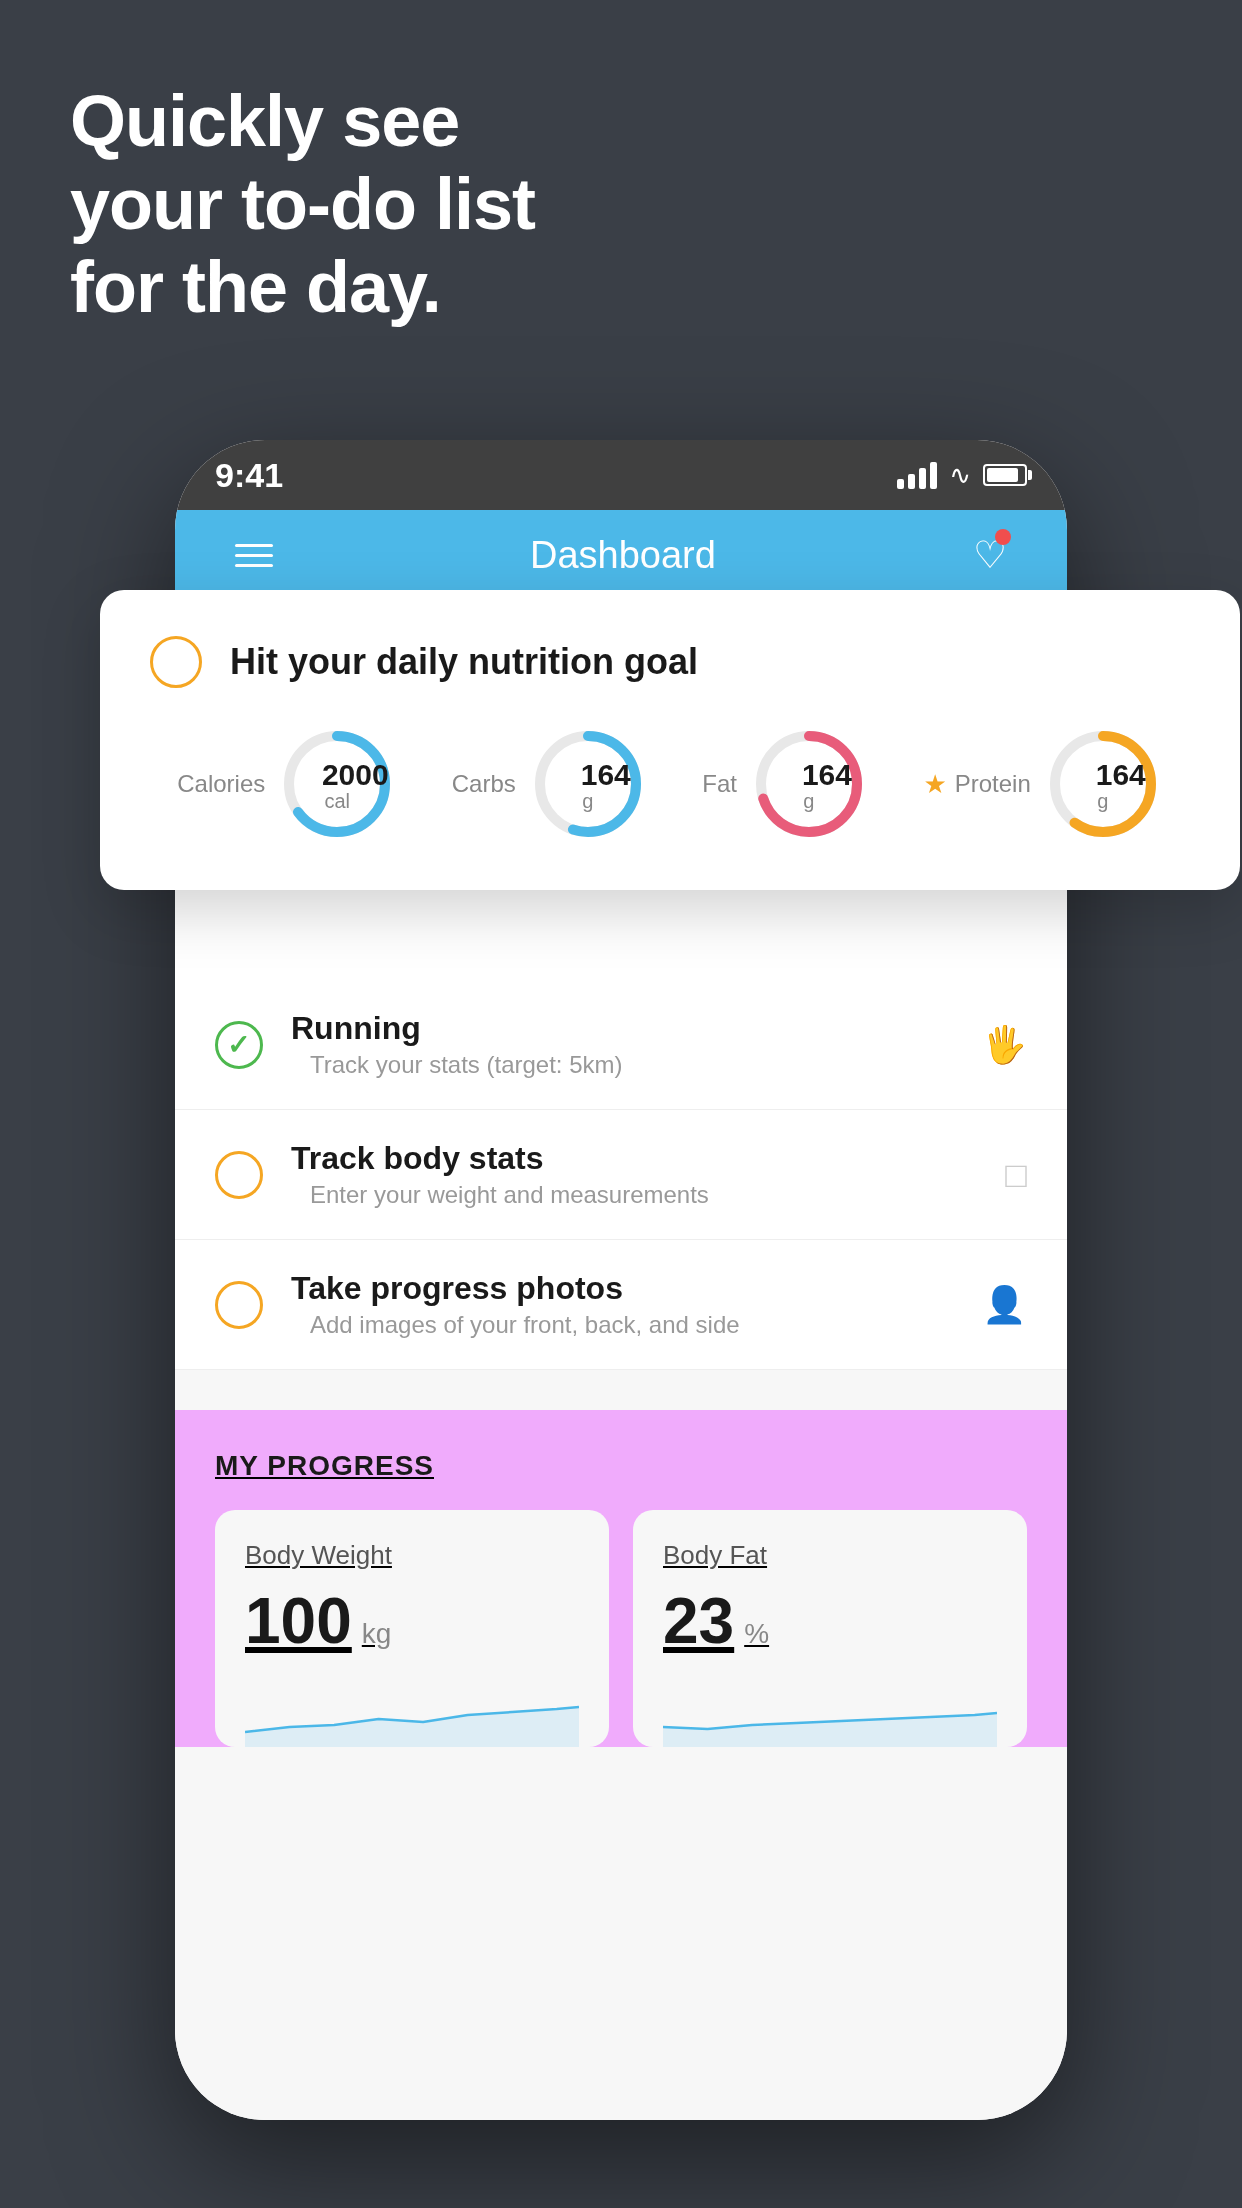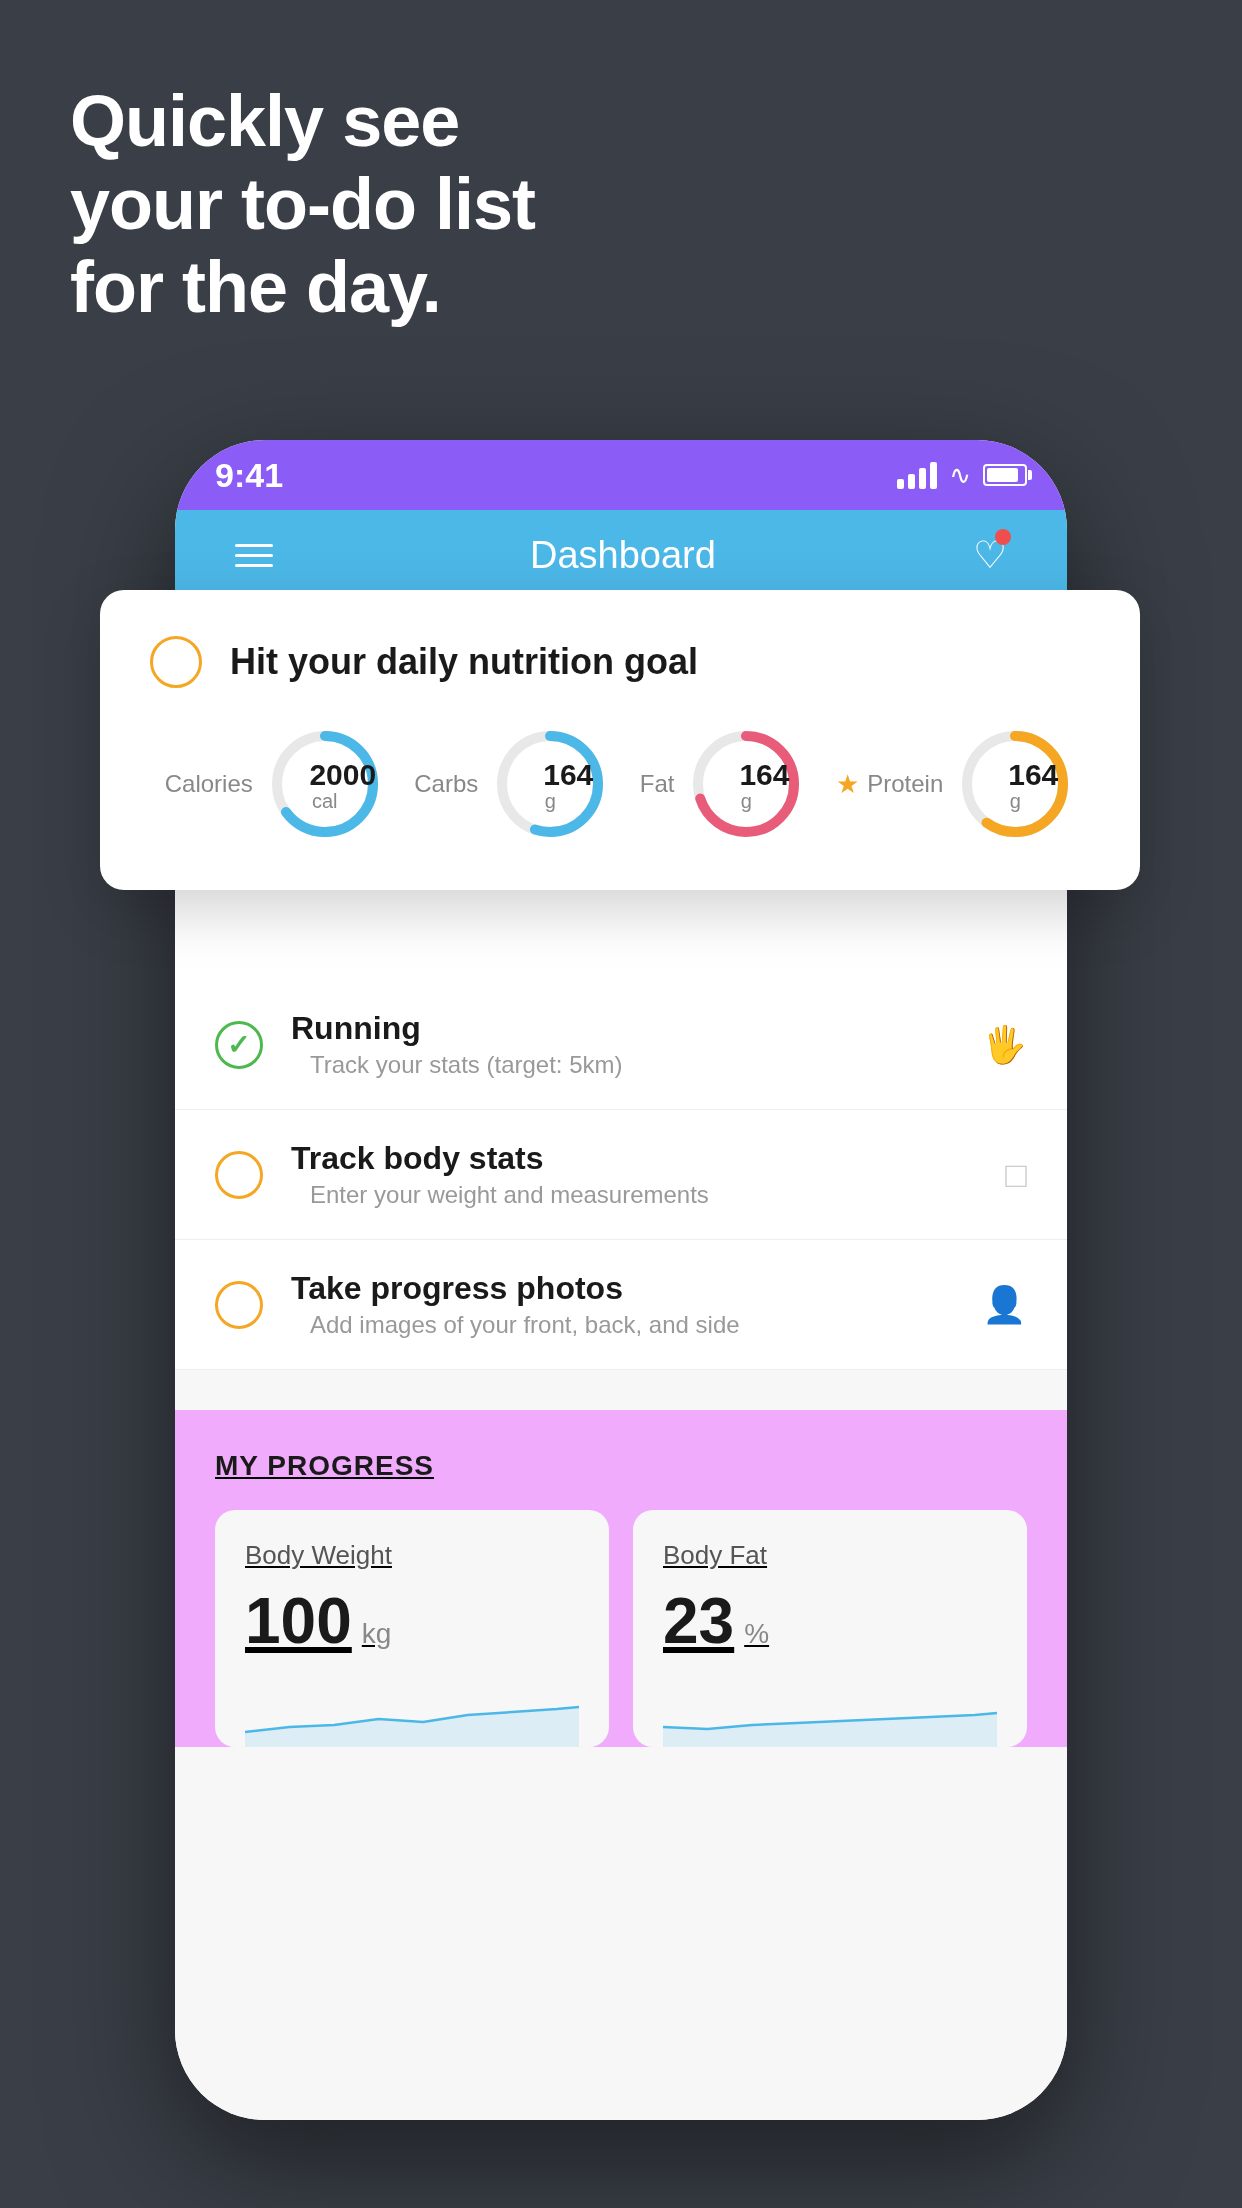--- a/index.html
+++ b/index.html
@@ -40,7 +40,7 @@
 
     
     .status-bar {
-      background: #8b5cf6;
+      background: #404040;
       height: 70px;
       display: flex;
       align-items: center;

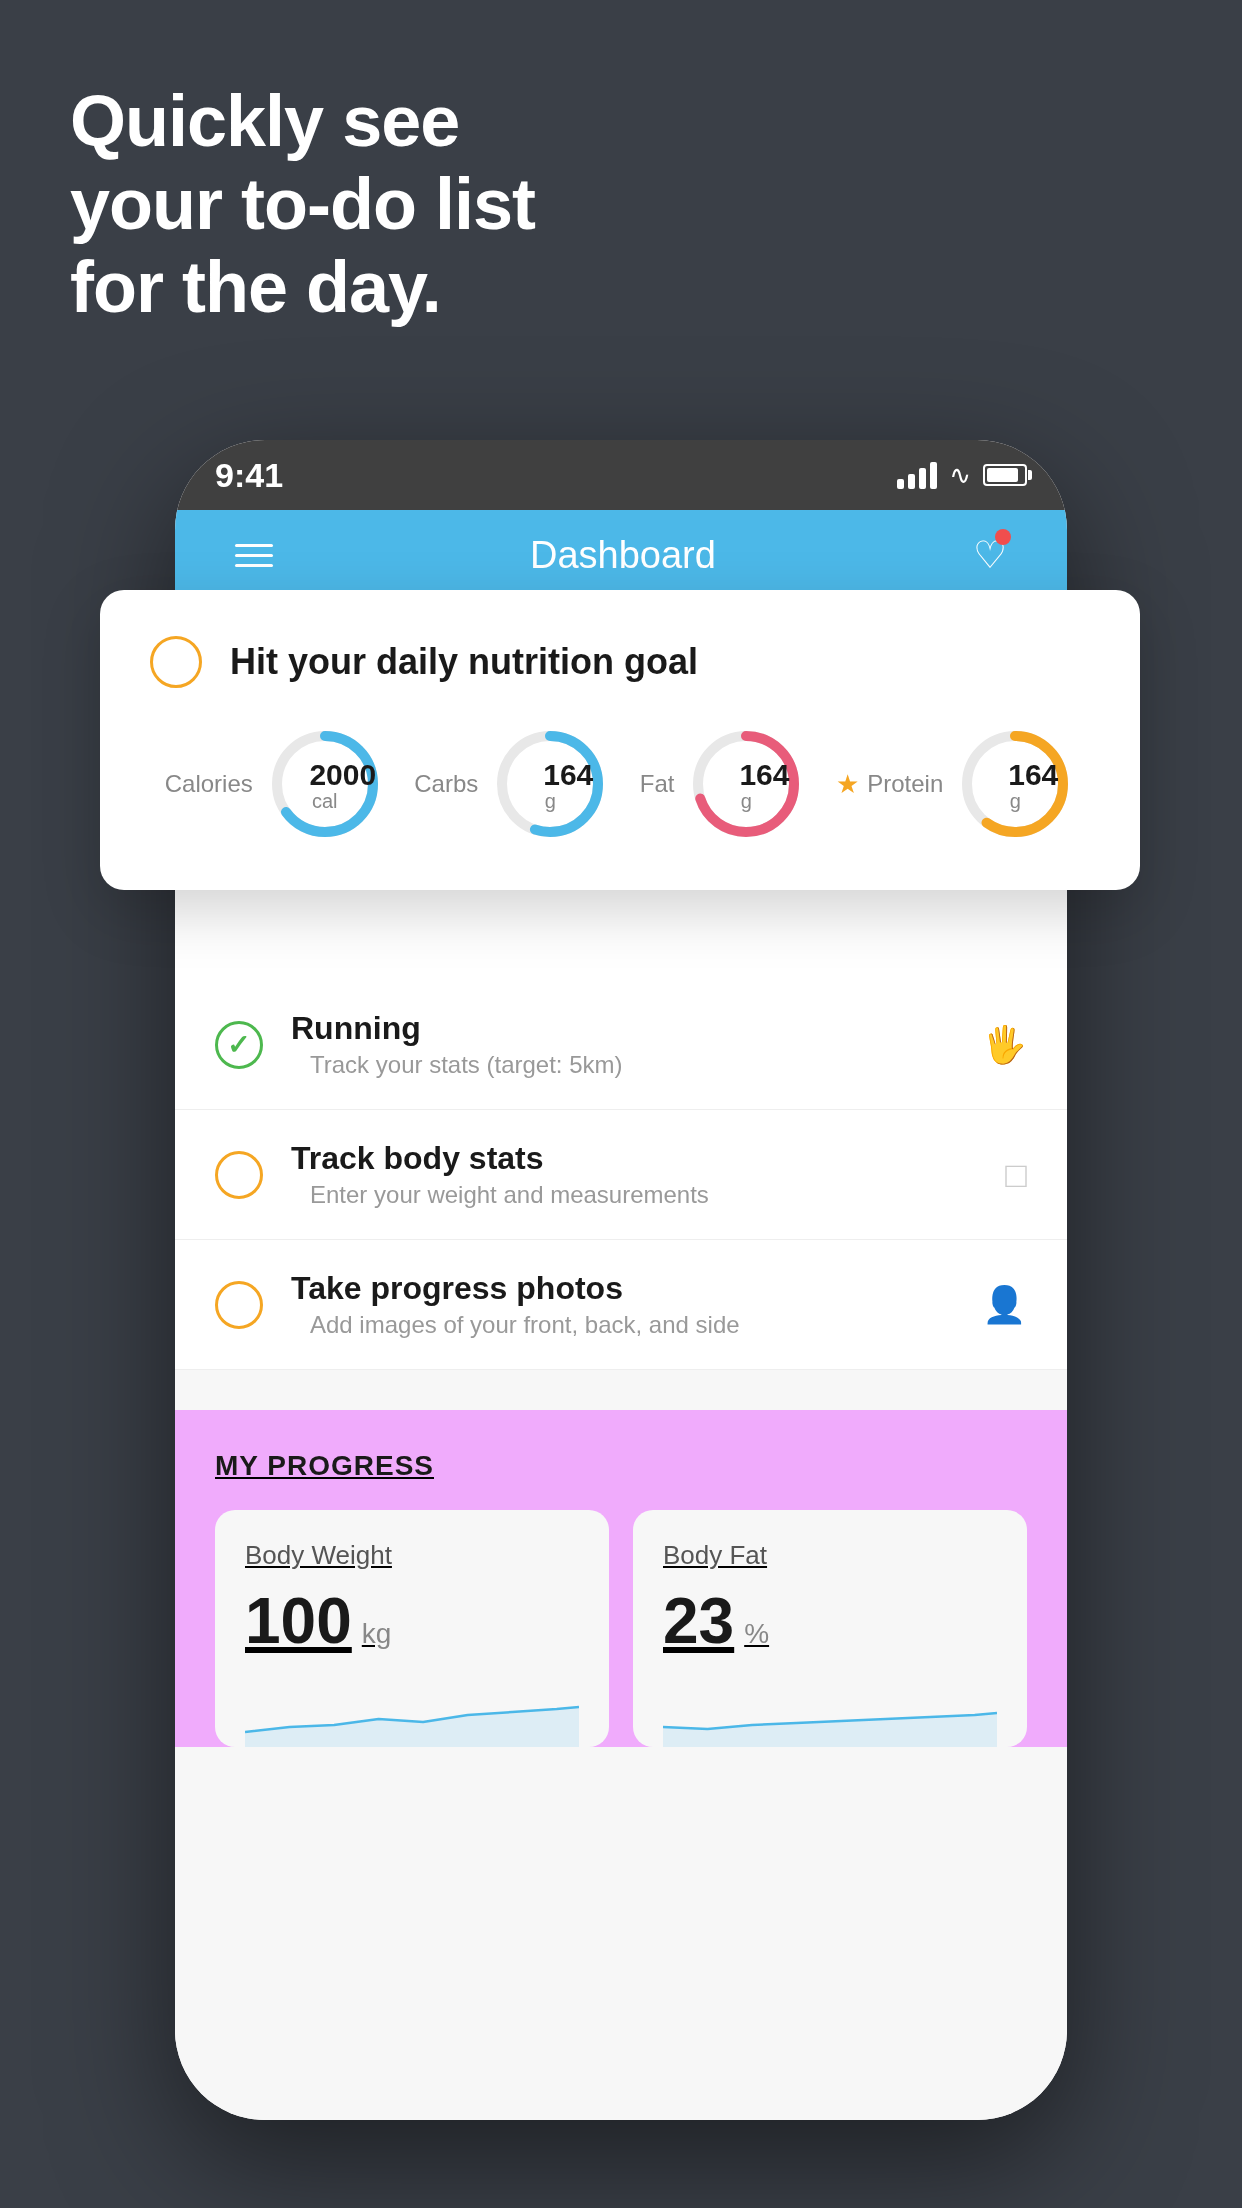--- a/index.html
+++ b/index.html
@@ -170,7 +170,7 @@
       position: absolute;
       top: 590px;
       left: 100px;
-      width: 1040px;
+      width: 1140px;
       background: #fff;
       border-radius: 24px;
       padding: 46px 50px;

